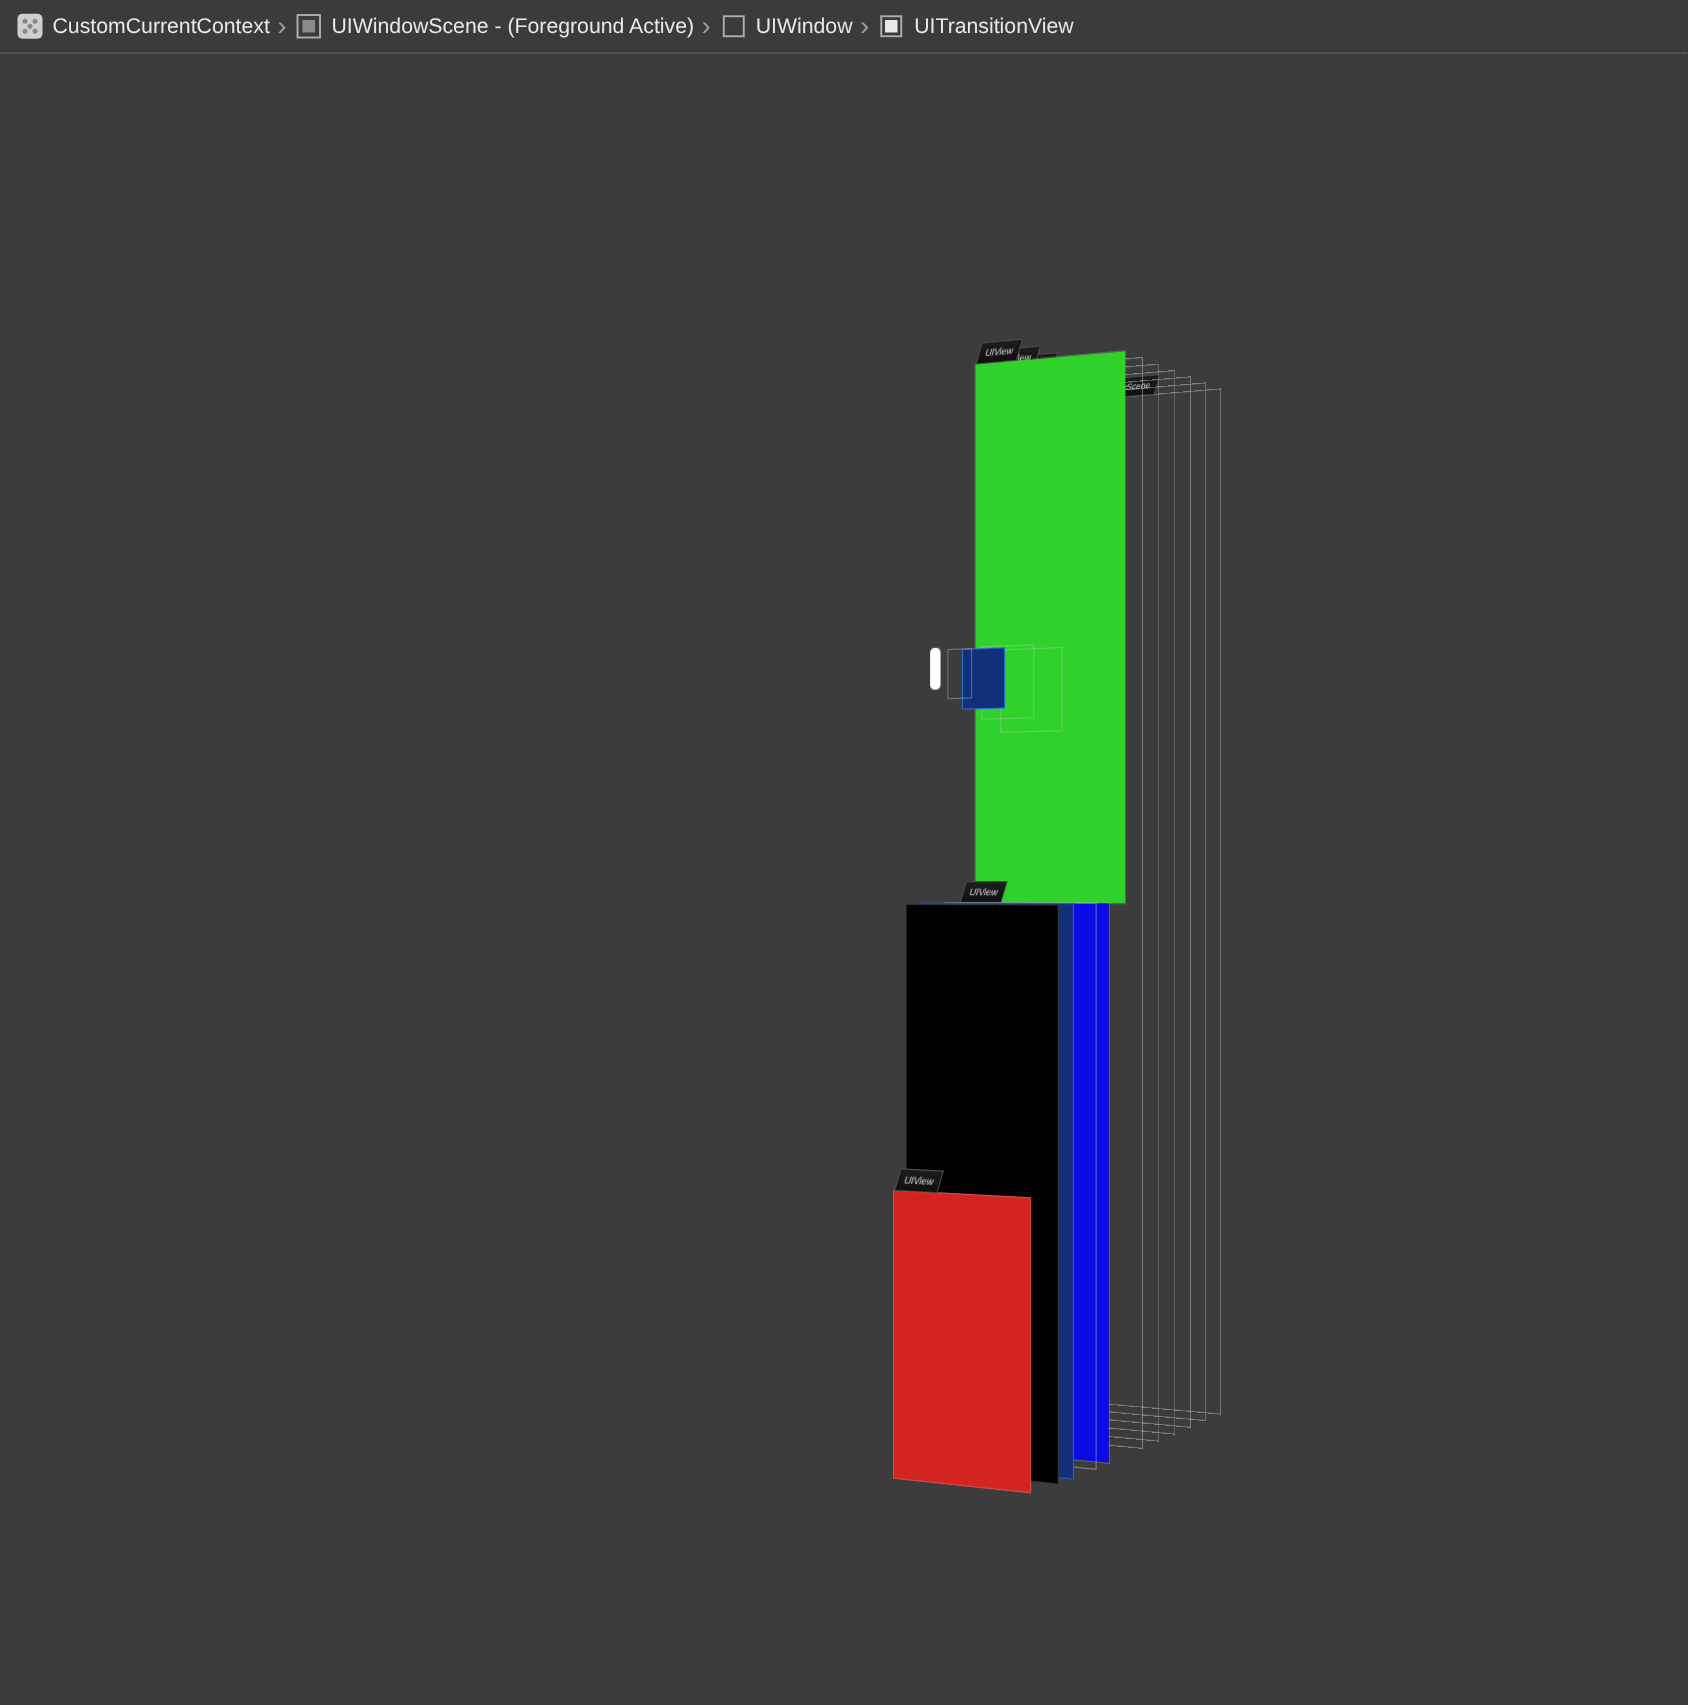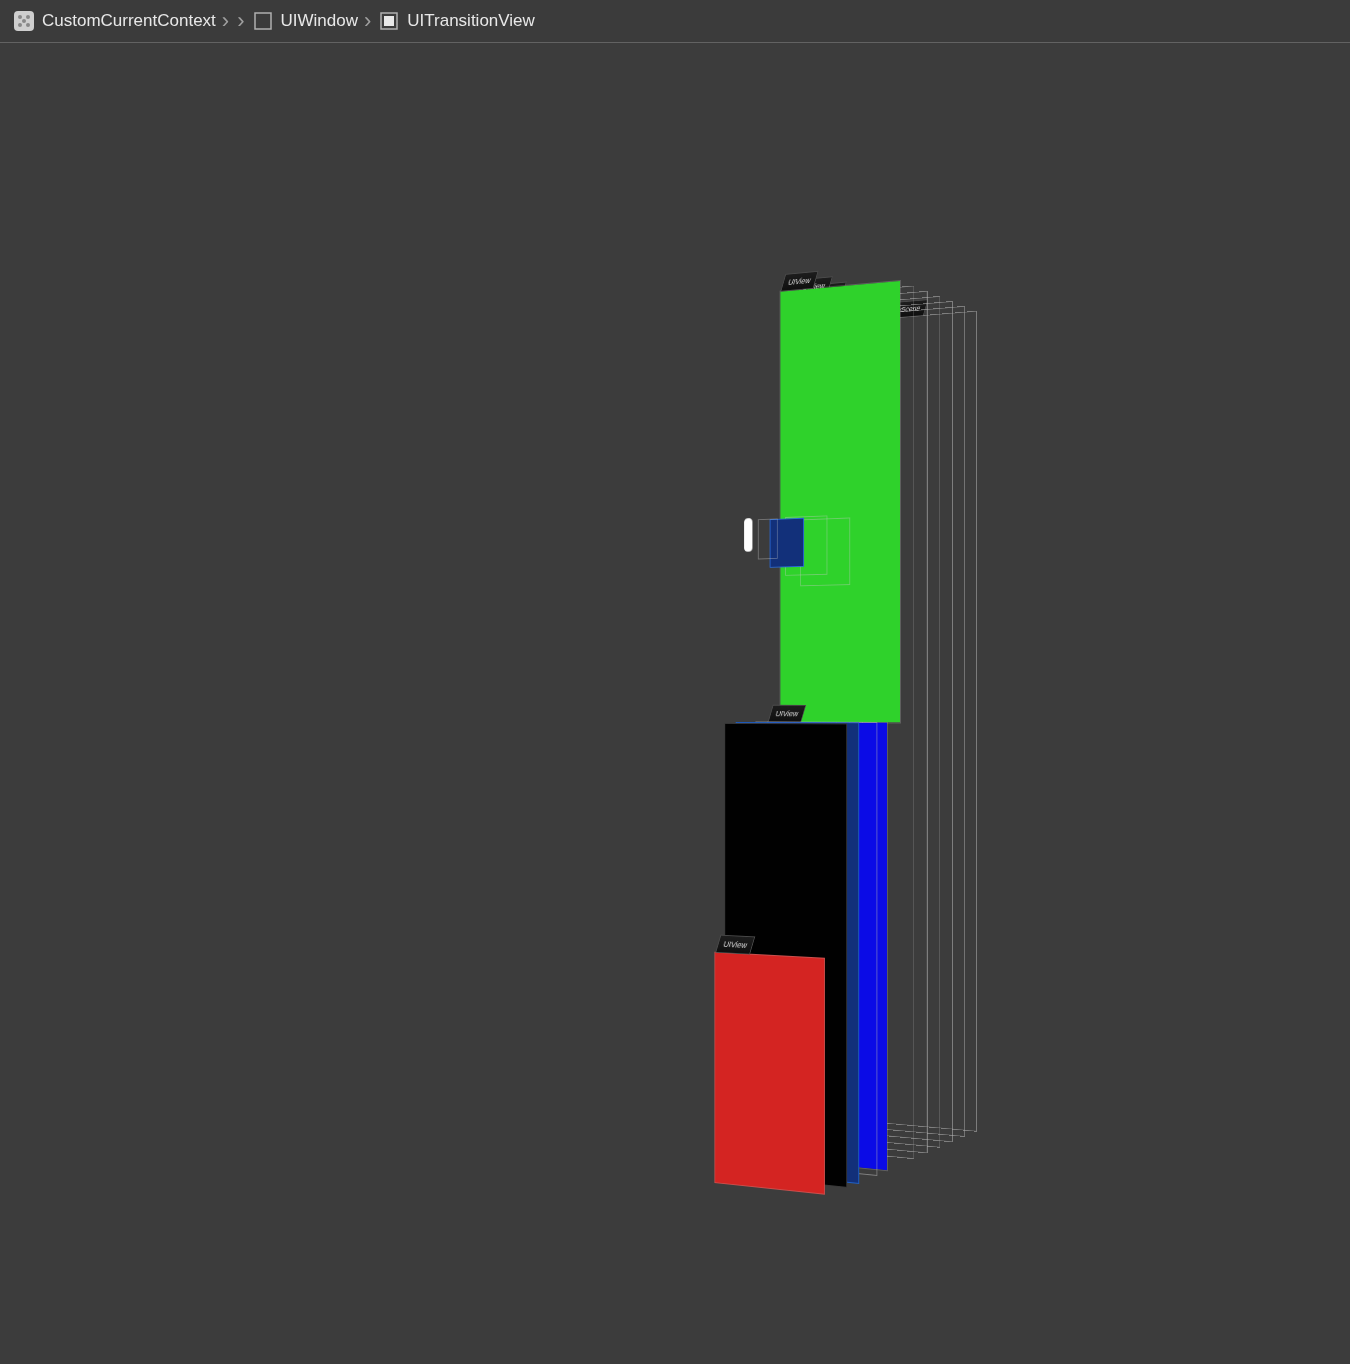--- a/index.html
+++ b/index.html
@@ -105,6 +105,15 @@
       <span>CustomCurrentContext</span>
     </span>
     <span class="chevron" style="font-size: 22px;">›</span>
+    <span class="crumb">
+      <span class="crumb-icon">
+        <svg width="22" height="22">
+          <rect x="2" y="2" width="18" height="18" fill="none" stroke="#b0b0b0" stroke-width="1.5"></rect>
+          <rect x="6" y="6" width="10" height="10" fill="#8a8a8a"></rect>
+        </svg>
+      </span>
+      <span>UIWindowScene - (Foreground Active)</span>
+    </span>
     <span class="chevron" style="font-size: 22px;">›</span>
     <span class="crumb">
       <span class="crumb-icon">

